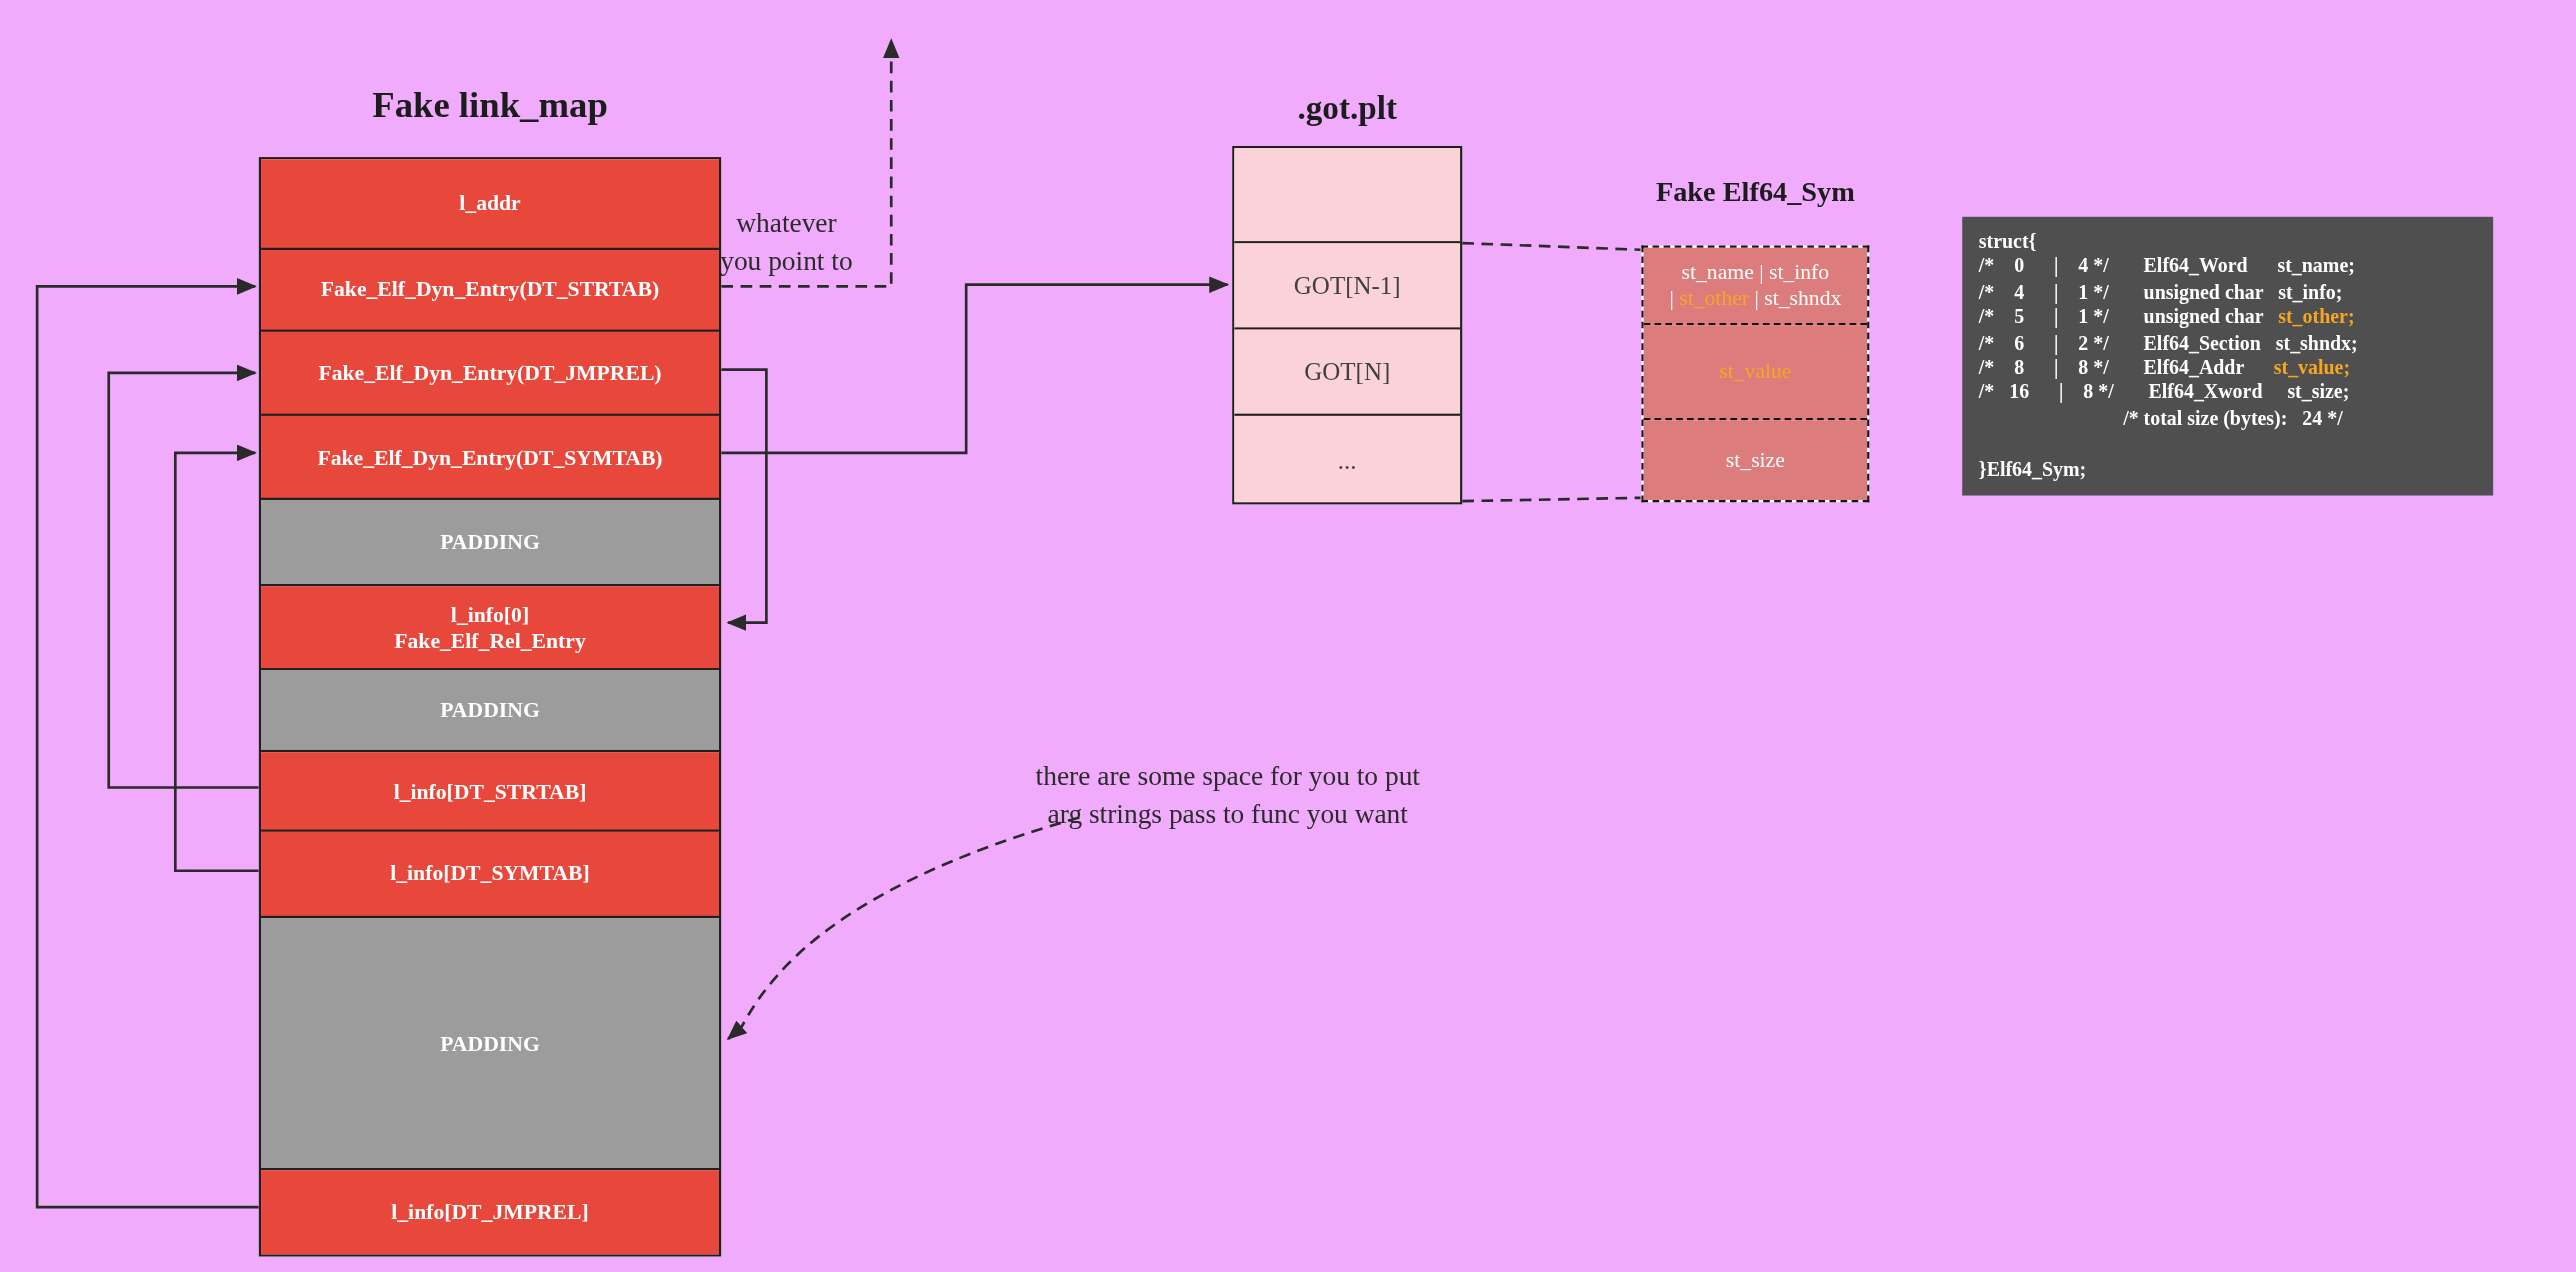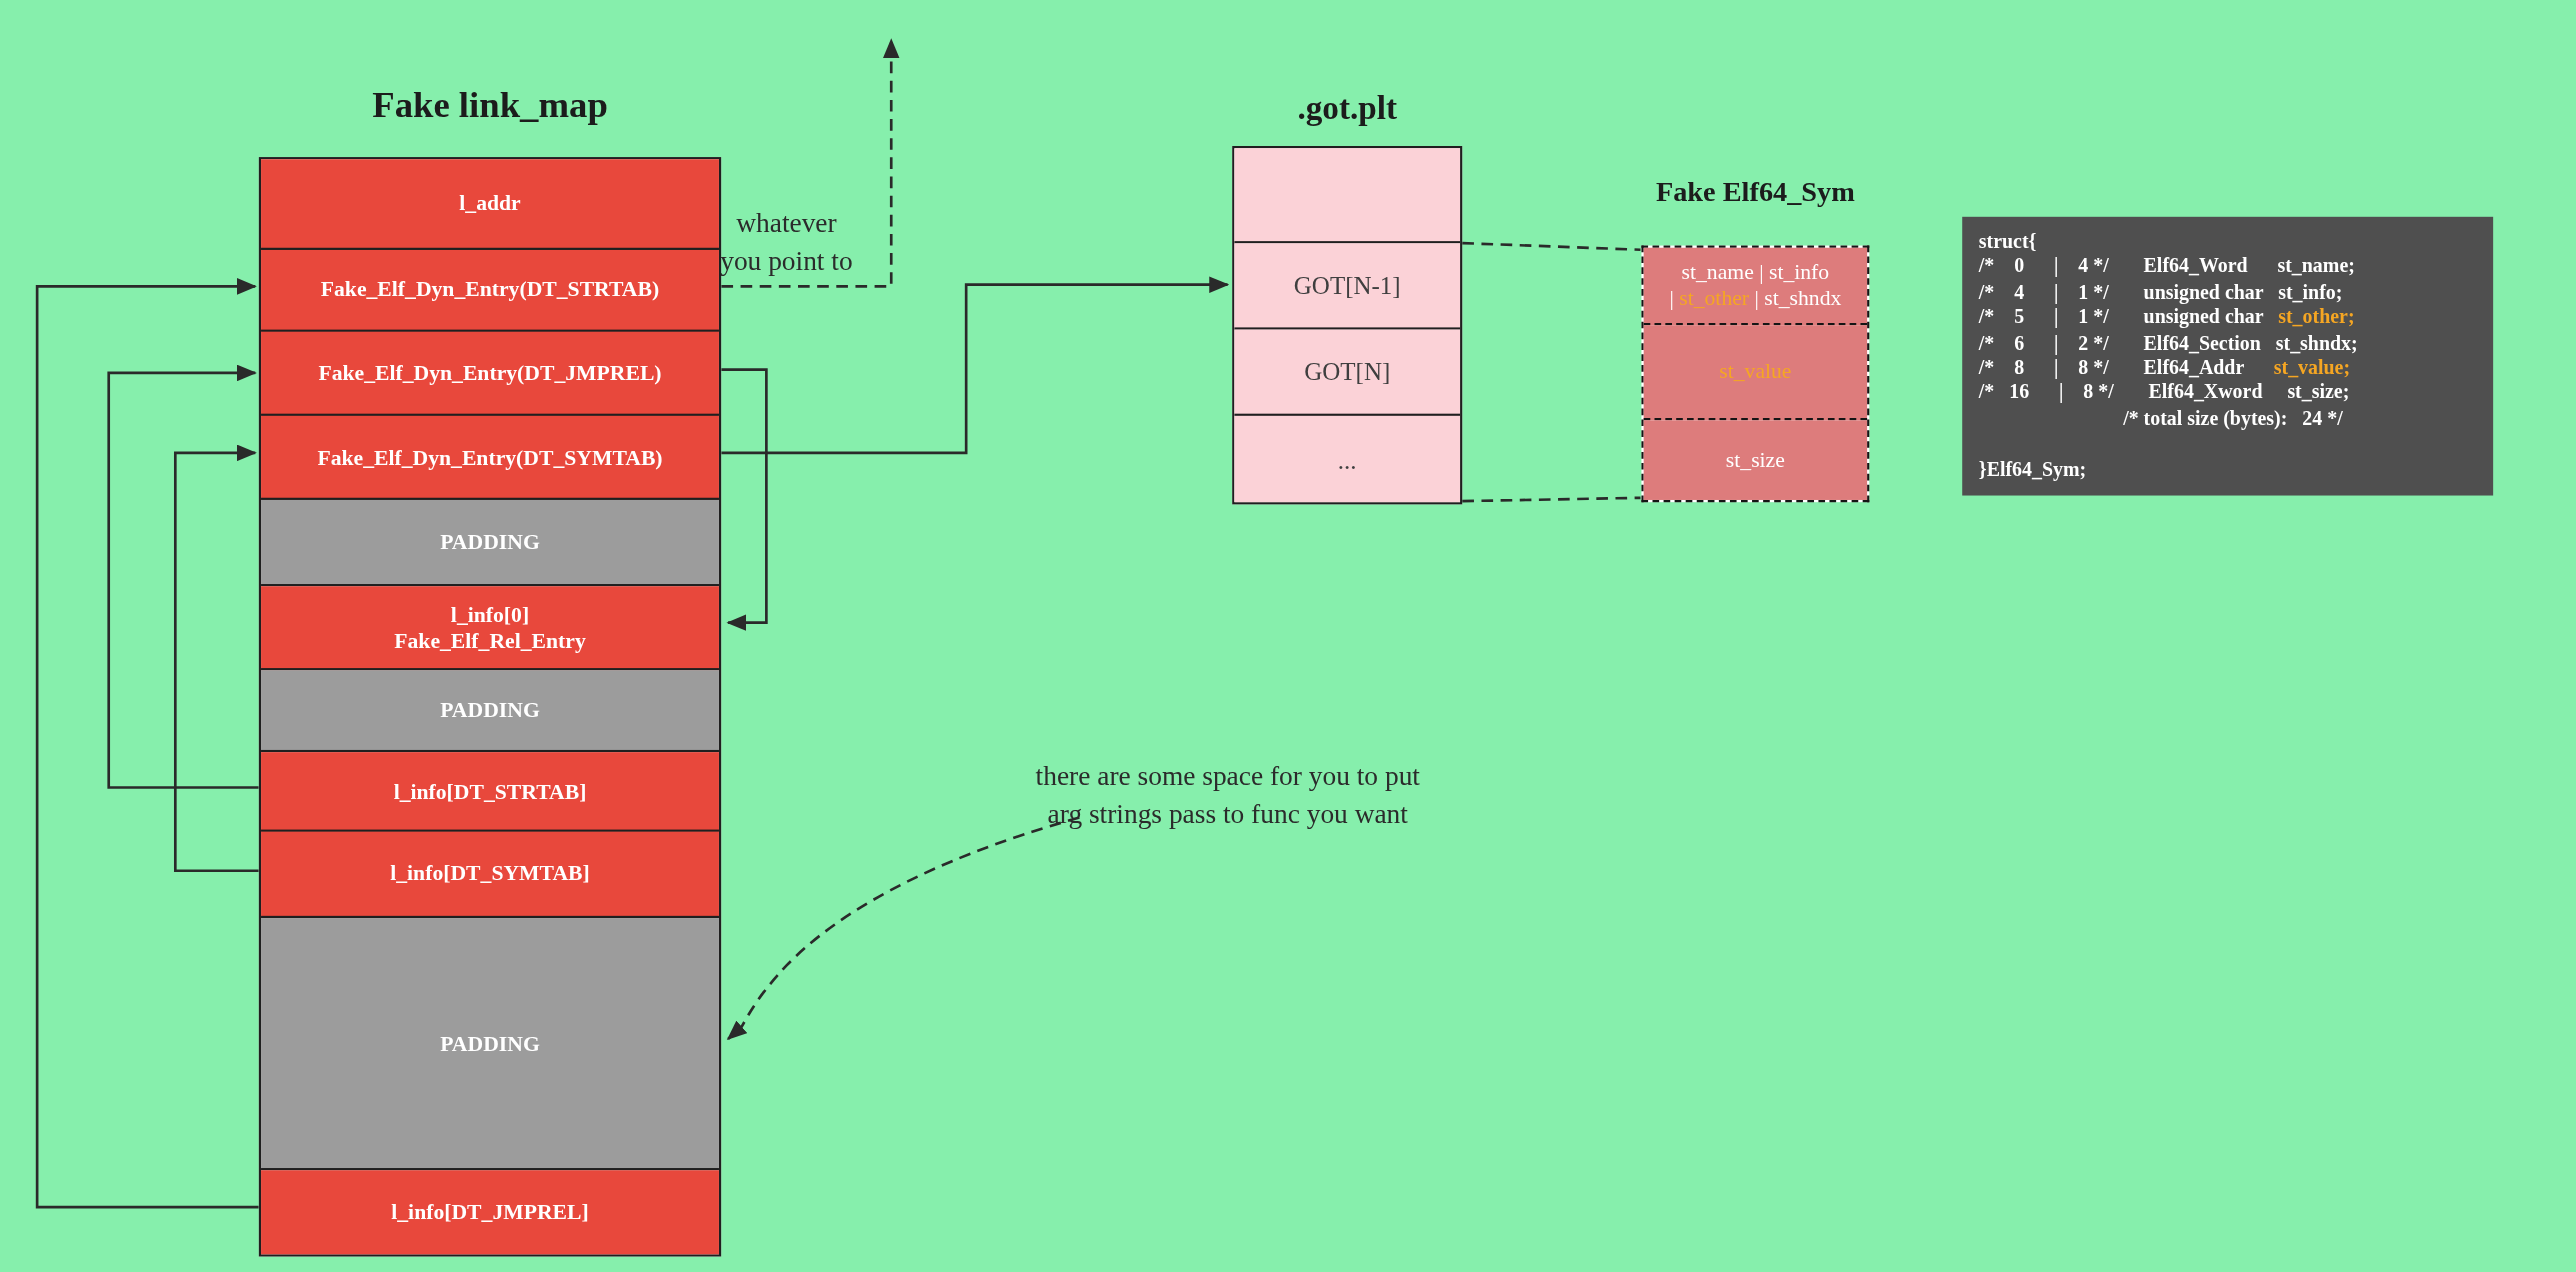--- a/index.html
+++ b/index.html
@@ -4,7 +4,7 @@
 <style>
   *{box-sizing:border-box;}
   html,body{margin:0;padding:0;background:#ffffff;}
-  #viewport{position:relative;width:2576px;height:1272px;overflow:hidden;background:#86efac;}
+  #viewport{position:relative;width:2576px;height:1272px;overflow:hidden;background:#f0abfc;}
   #stage{
     position:absolute;left:0;top:0;width:1164px;height:575px;
     transform:scale(2.2122);transform-origin:0 0;

